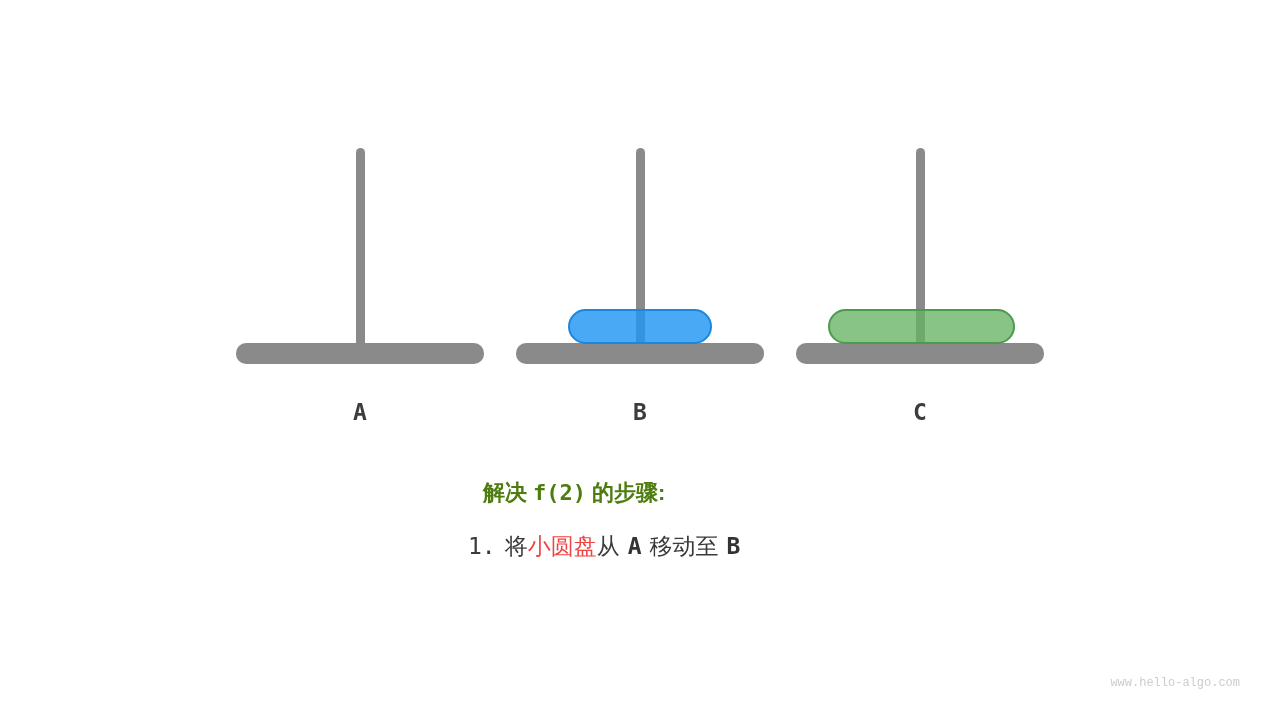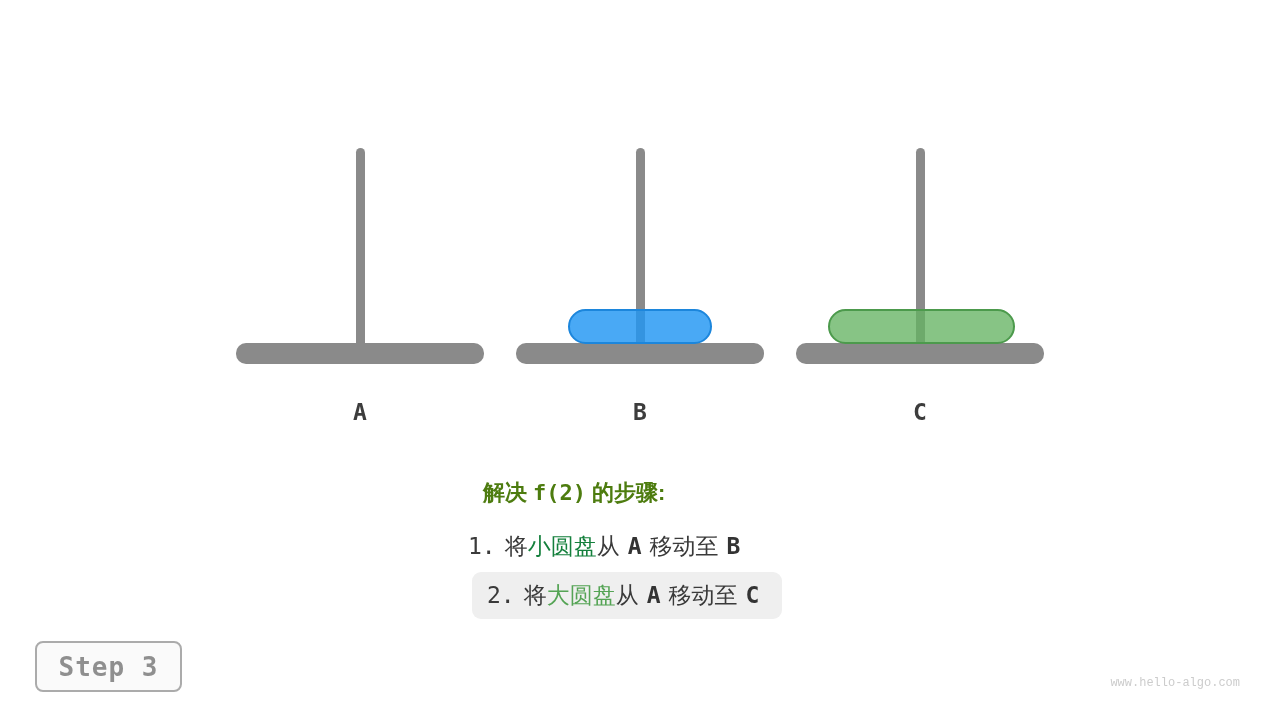--- a/index.html
+++ b/index.html
@@ -51,7 +51,7 @@
   }
   .num{margin-right:9px;}
   .letter{margin:0 8px;font-weight:bold;color:#333333;}
-  .blue{color:#15803d;}
+  .blue{color:#ef4444;}
   .green{color:#55a455;}
   
   .step-btn{

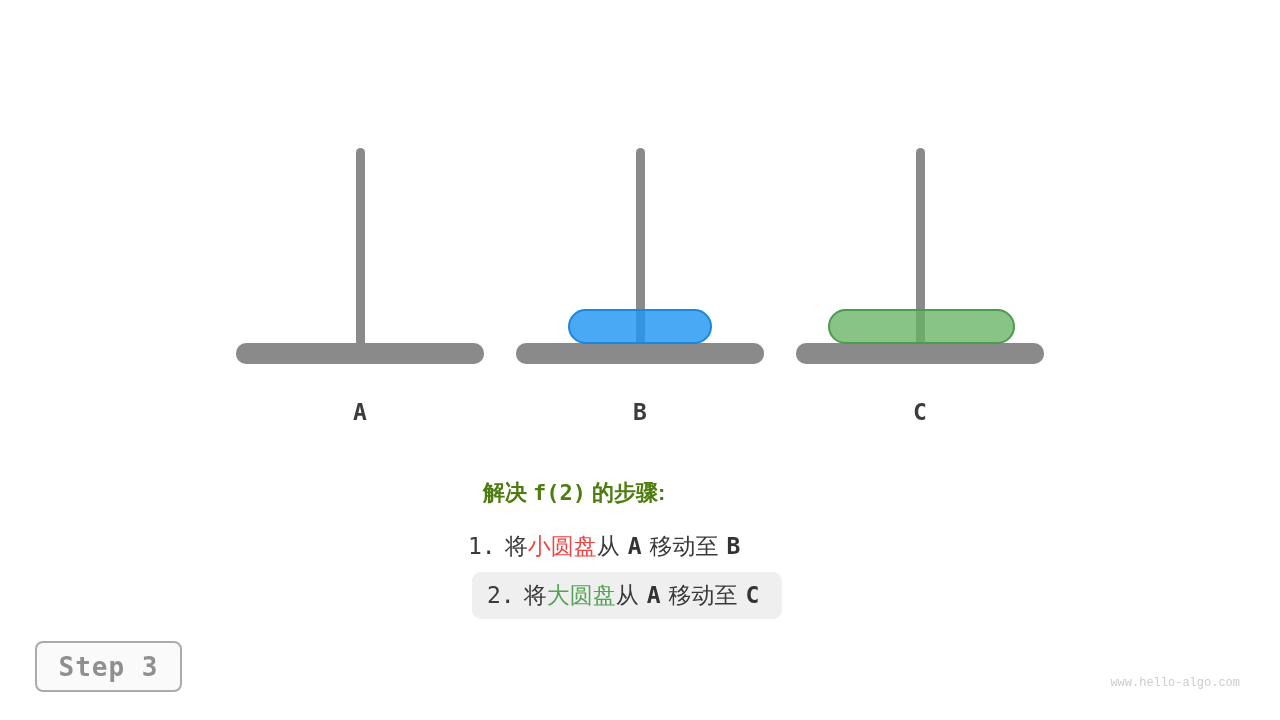--- a/index.html
+++ b/index.html
@@ -90,7 +90,6 @@
 
   <div class="step-line line1"><span class="mono num">1.</span><span>将</span><span class="blue">小圆盘</span><span>从</span><span class="mono letter">A</span><span>移动至</span><span class="mono letter">B</span></div>
 
-  <div class="step-pill"><span class="mono num">2.</span><span>将</span><span class="green">大圆盘</span><span>从</span><span class="mono letter">A</span><span>移动至</span><span class="mono letter">C</span></div>
 
   <div class="step-btn">
       <span>Step 3</span>

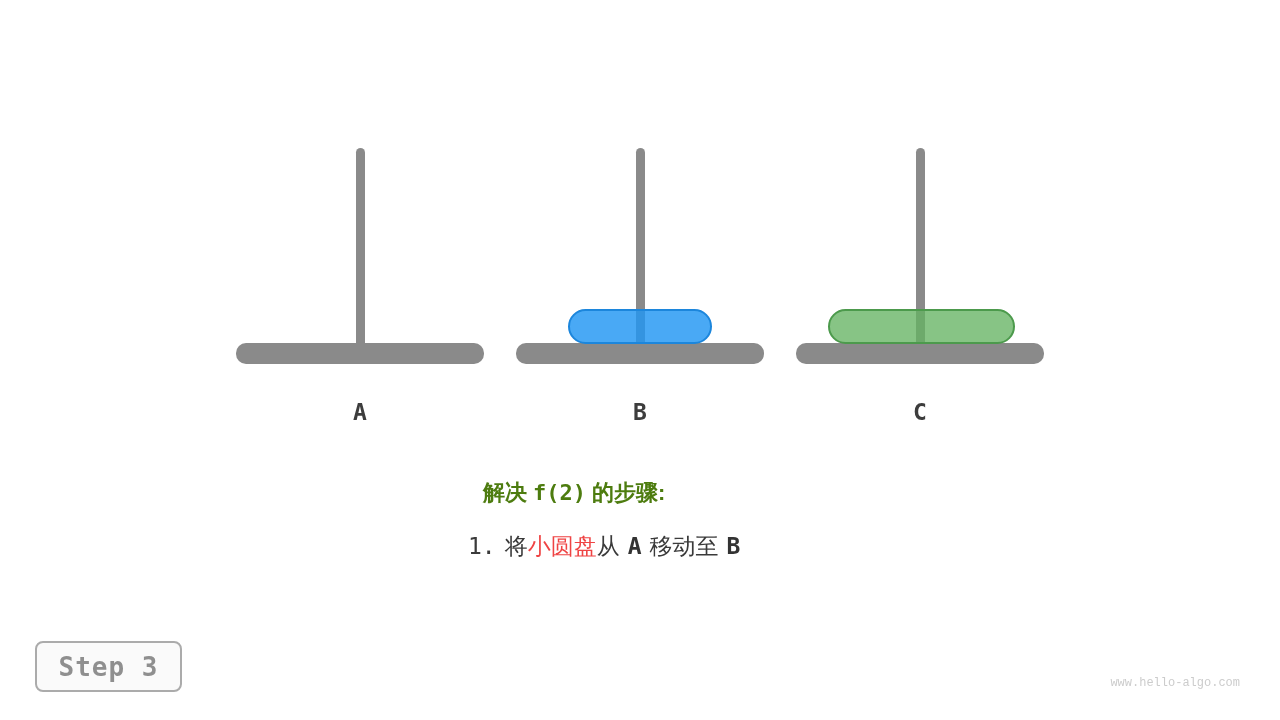--- a/index.html
+++ b/index.html
@@ -91,9 +91,6 @@
   <div class="step-line line1"><span class="mono num">1.</span><span>将</span><span class="blue">小圆盘</span><span>从</span><span class="mono letter">A</span><span>移动至</span><span class="mono letter">B</span></div>
 
 
-  <div class="step-btn">
-      <span>Step 3</span>
-    </div>
 
   <div class="watermark">www.hello-algo.com</div>
 

